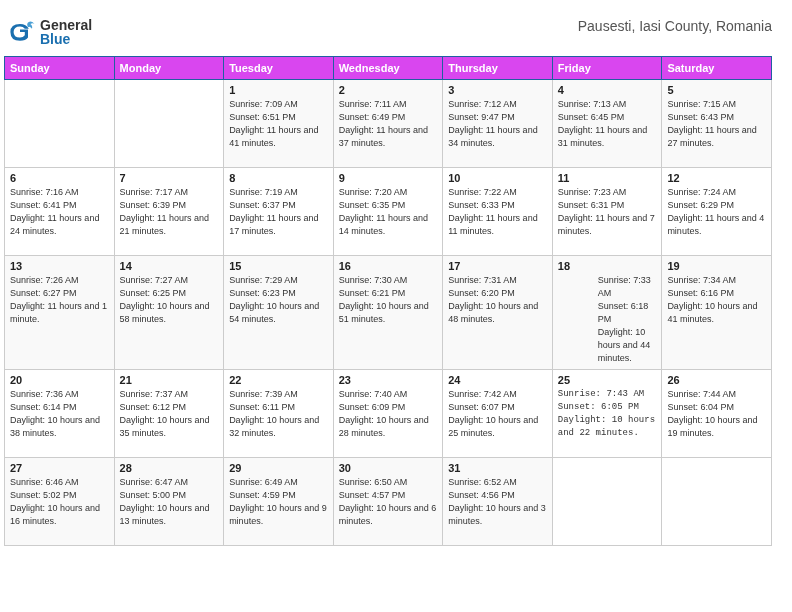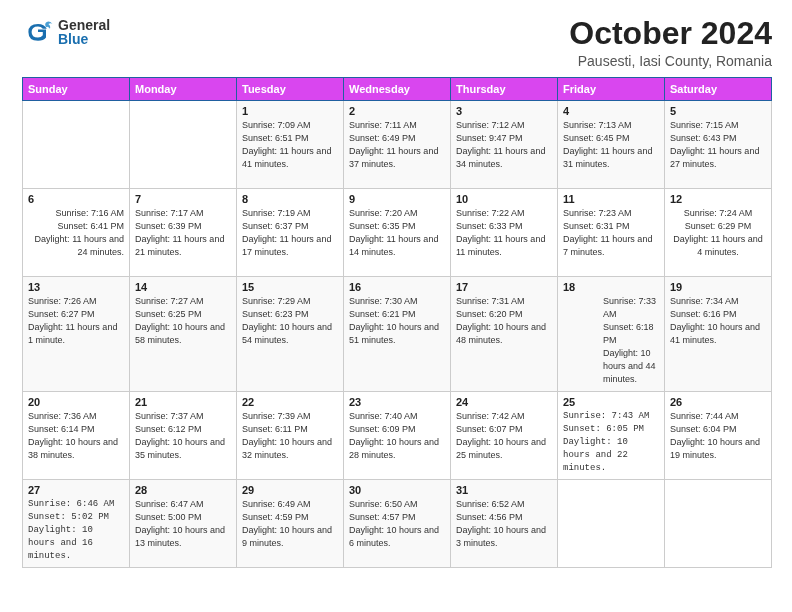--- a/index.html
+++ b/index.html
@@ -14,7 +14,7 @@
       width: 792px;
       min-height: 612px;
       background: #fff;
-      padding: 16px 20px 16px 22px;
+      padding: 16px 20px 16px 4px;
     }
     .header {
       display: flex;

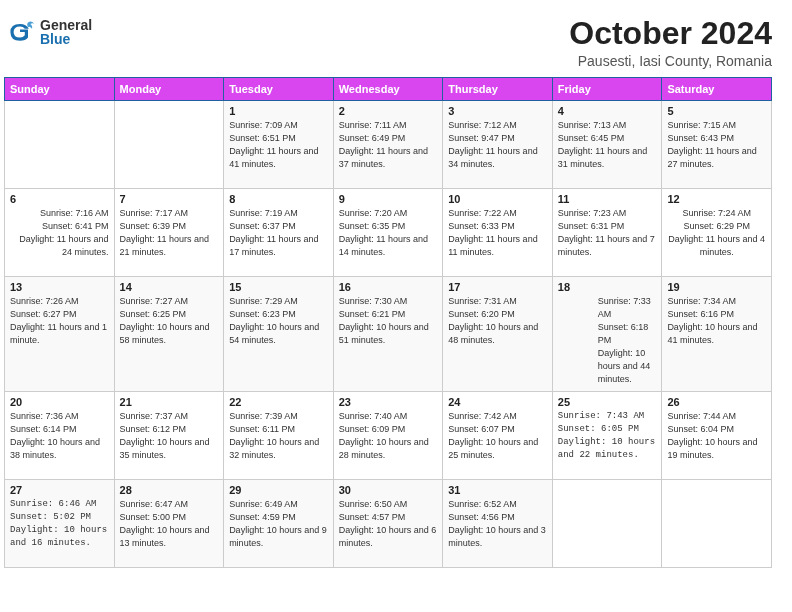--- a/index.html
+++ b/index.html
@@ -119,7 +119,6 @@
       </div>
     </div>
     <div class="title-block">
-      <div class="month-title">October 2024</div>
       <div class="location">Pausesti, Iasi County, Romania</div>
     </div>
   </div>

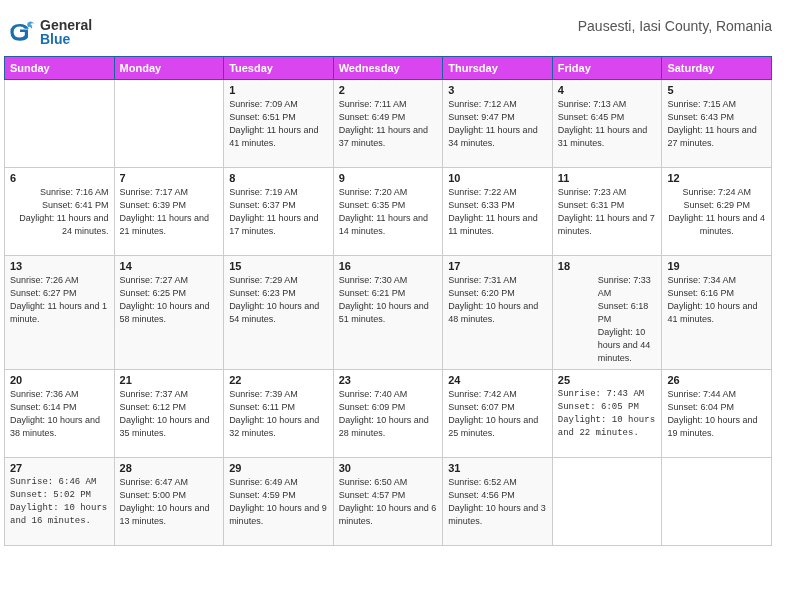--- a/index.html
+++ b/index.html
@@ -173,7 +173,7 @@
         <tr>
           <td>
             <div class="day-num">6</div>
-            <div class="day-info" style="white-space: pre-line; text-align: right;">Sunrise: 7:16 AM
+            <div class="day-info" style="white-space: pre-line;">Sunrise: 7:16 AM
 Sunset: 6:41 PM
 Daylight: 11 hours and 24 minutes.</div>
           </td>

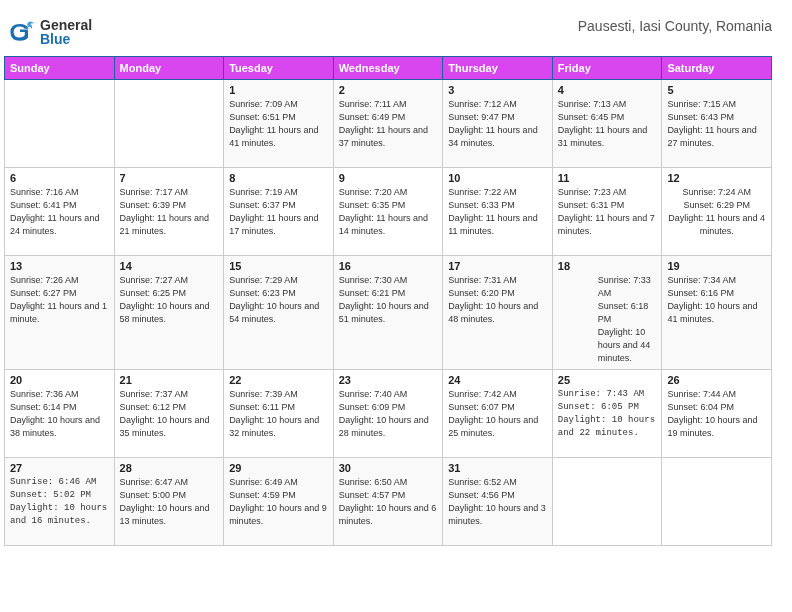--- a/index.html
+++ b/index.html
@@ -209,7 +209,7 @@
           </td>
           <td>
             <div class="day-num">12</div>
-            <div class="day-info" style="white-space: pre-line; text-align: center;">Sunrise: 7:24 AM
+            <div class="day-info" style="white-space: pre-line;">Sunrise: 7:24 AM
 Sunset: 6:29 PM
 Daylight: 11 hours and 4 minutes.</div>
           </td>

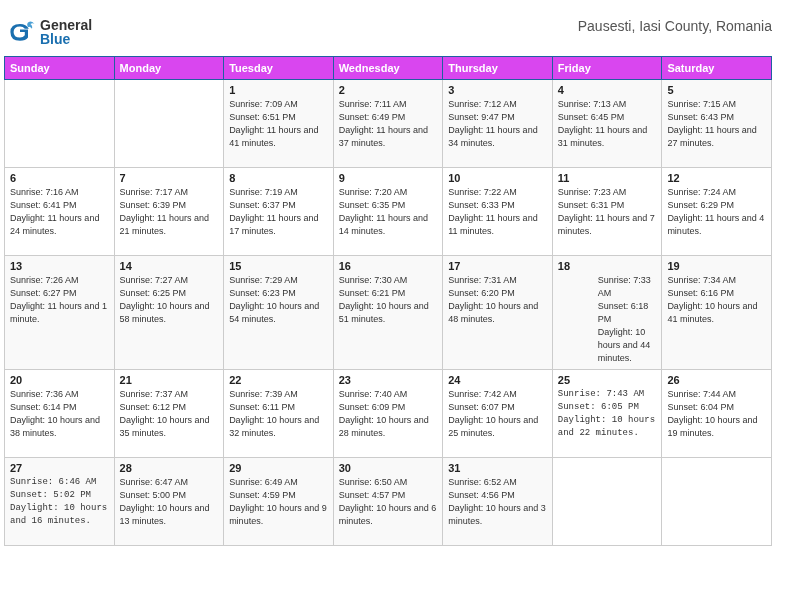--- a/index.html
+++ b/index.html
@@ -305,7 +305,7 @@
         <tr>
           <td>
             <div class="day-num">27</div>
-            <div class="day-info" style="white-space: pre-line; font-family: Liberation Mono, monospace;">Sunrise: 6:46 AM
+            <div class="day-info" style="white-space: pre-line;">Sunrise: 6:46 AM
 Sunset: 5:02 PM
 Daylight: 10 hours and 16 minutes.</div>
           </td>

